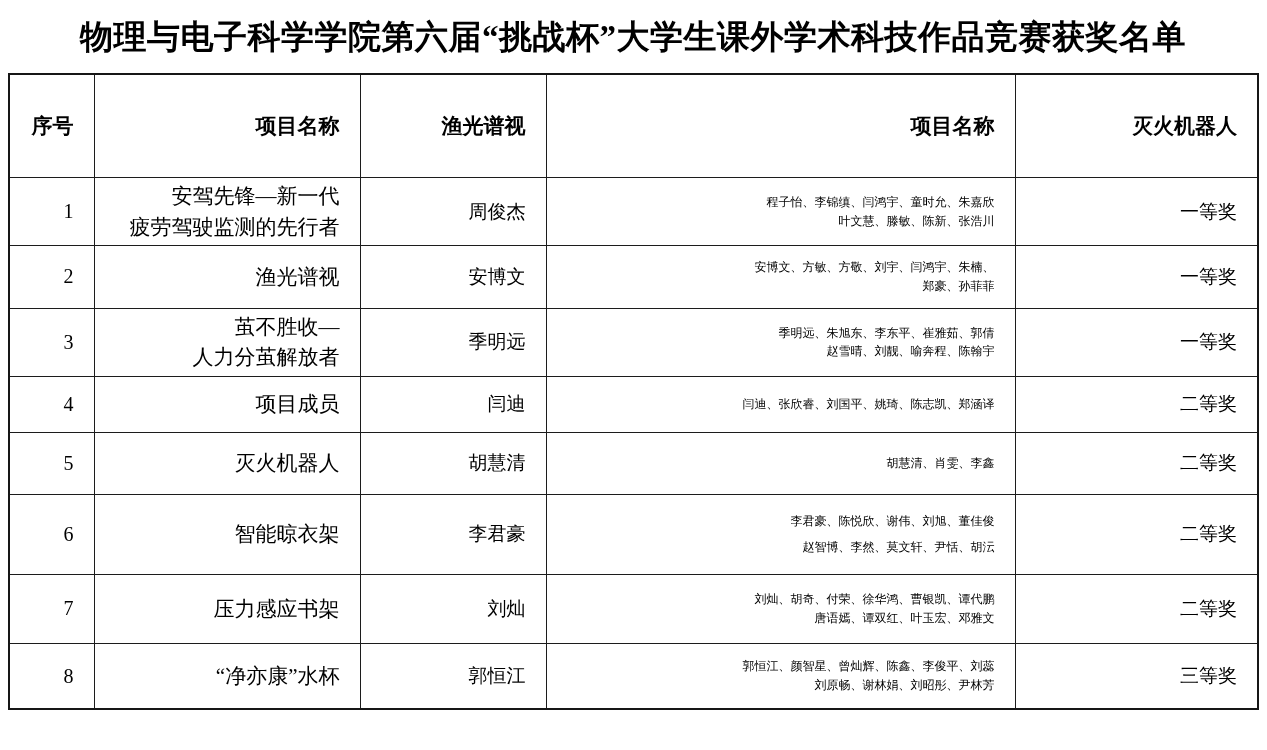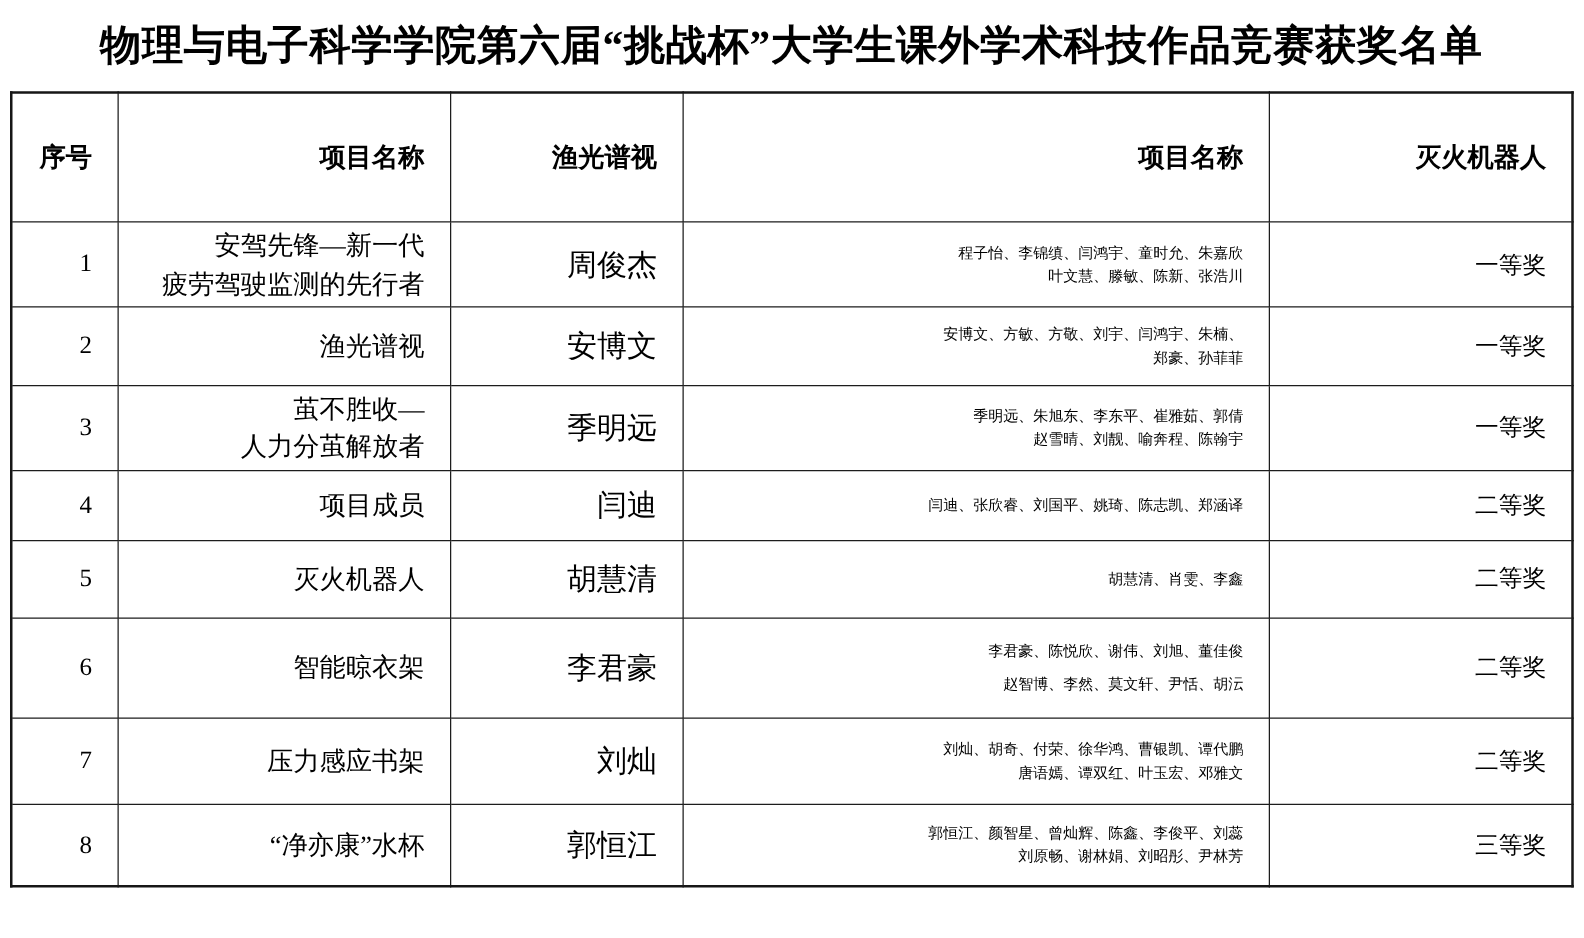--- a/index.html
+++ b/index.html
@@ -53,7 +53,7 @@
 
   td.no      { font-size: 20px; }
   td.project { font-size: 21px; line-height: 1.45; white-space: pre-line; margin-left: 46px; }
-  td.leader  { font-size: 24px; }
+  td.leader  { font-size: 19px; }
   td.members { font-size: 12px; line-height: 1.55; white-space: pre-line; }
   td.members.loose   { line-height: 2.2; }
   td.members.compact { font-size: 12px; line-height: 1.6; }

